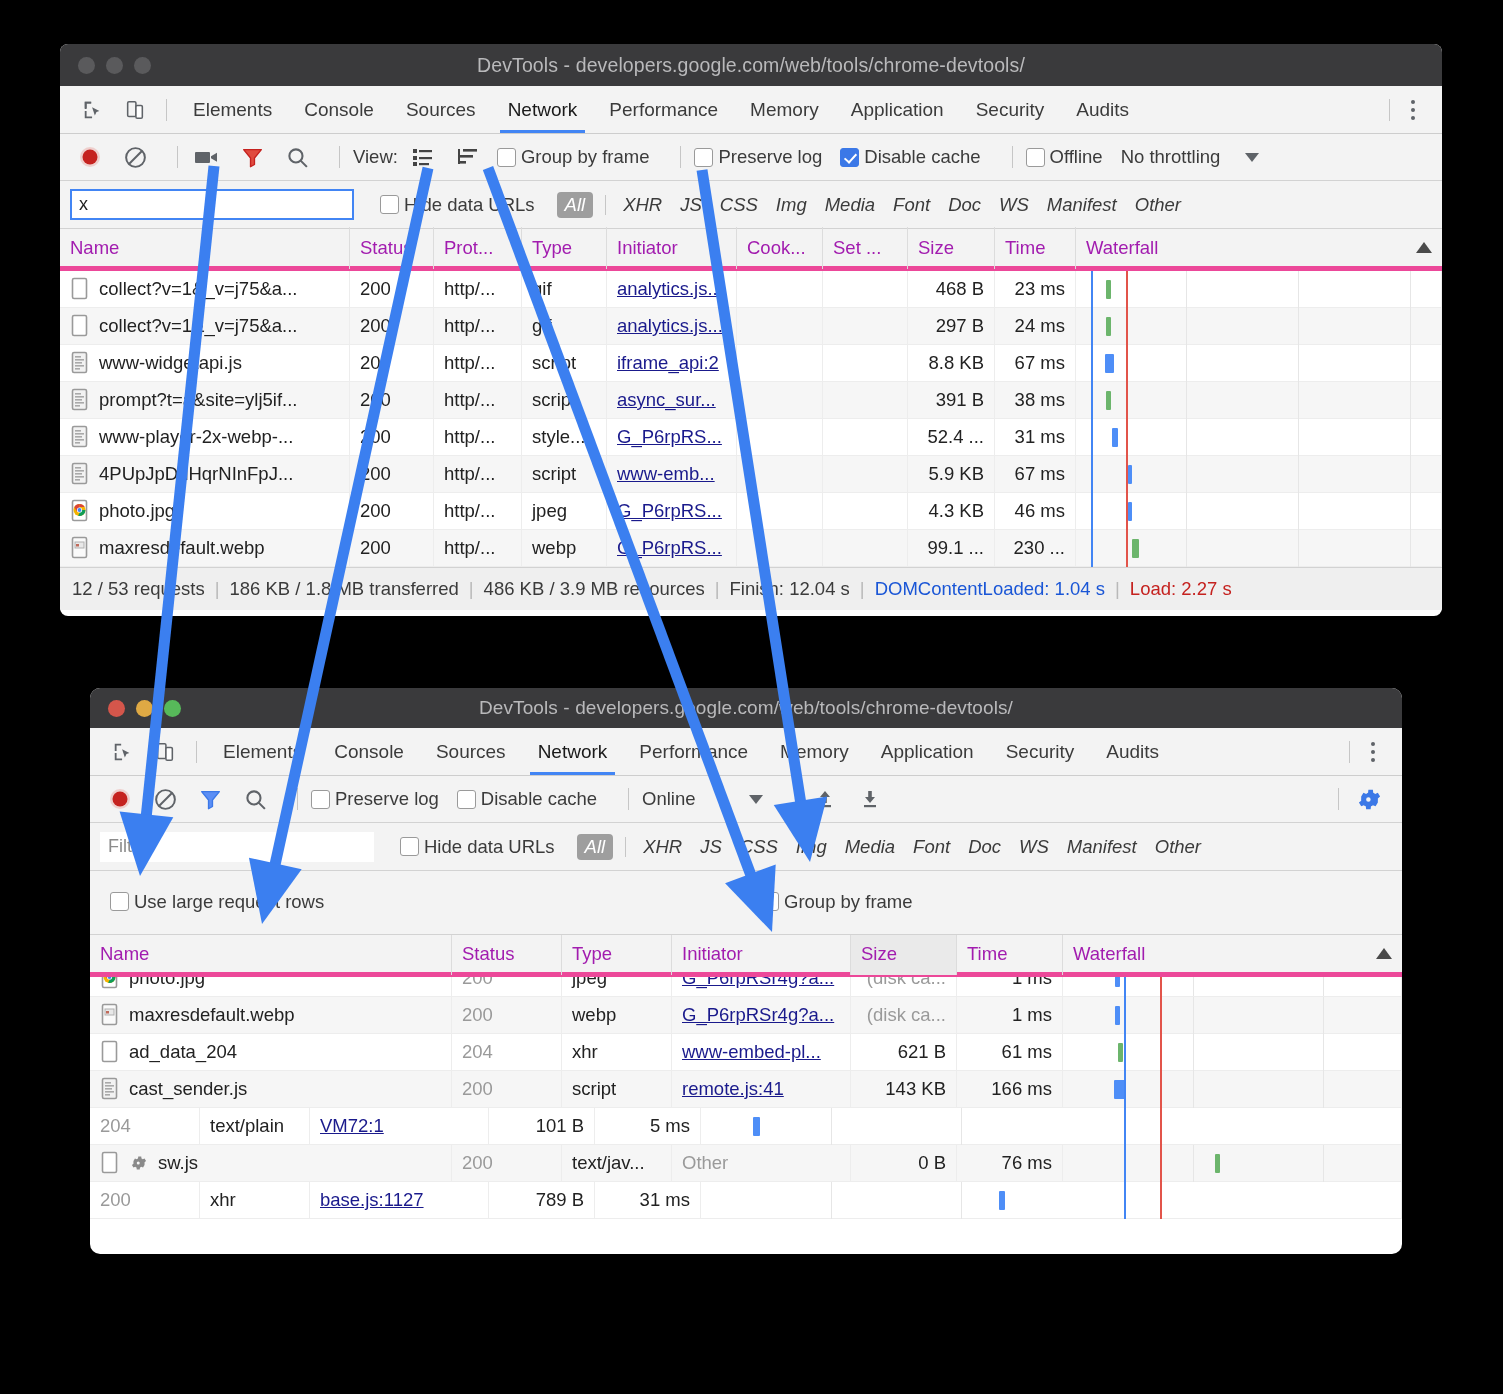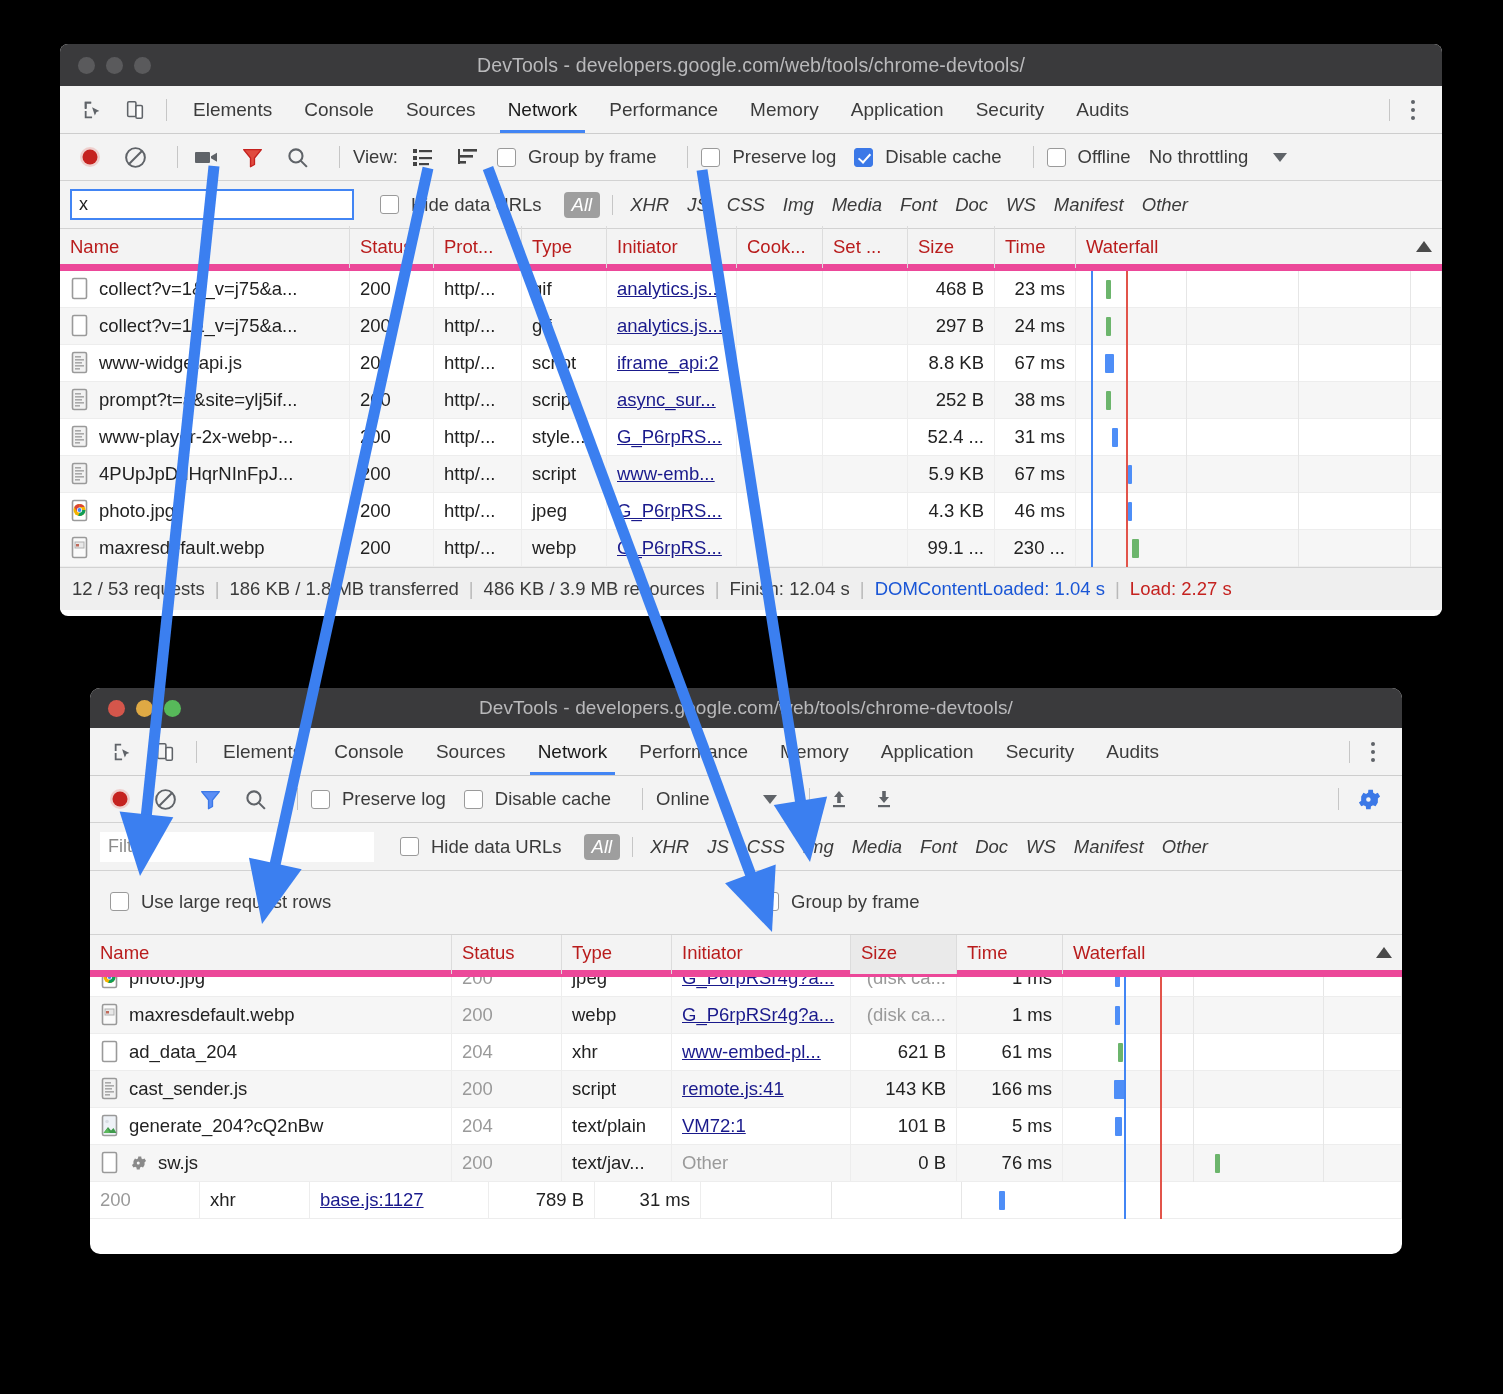--- a/index.html
+++ b/index.html
@@ -65,7 +65,7 @@
   .cbx.on { background:#3b78e7; border-color:#3b78e7; }
   .cbx.on::after { content:""; position:absolute; left:5.5px; top:2px; width:5px; height:10px;
                    border:solid #fff; border-width:0 2.4px 2.4px 0; transform:rotate(42deg); }
-  .cbl { display:flex; align-items:center; gap:12px; margin-right:18px; white-space:nowrap; }
+  .cbl { display:flex; align-items:center; gap:5px; margin-right:18px; white-space:nowrap; }
 
   .caret { width:0;height:0;border-left:7px solid transparent;border-right:7px solid transparent;
            border-top:9px solid #5f6368; }

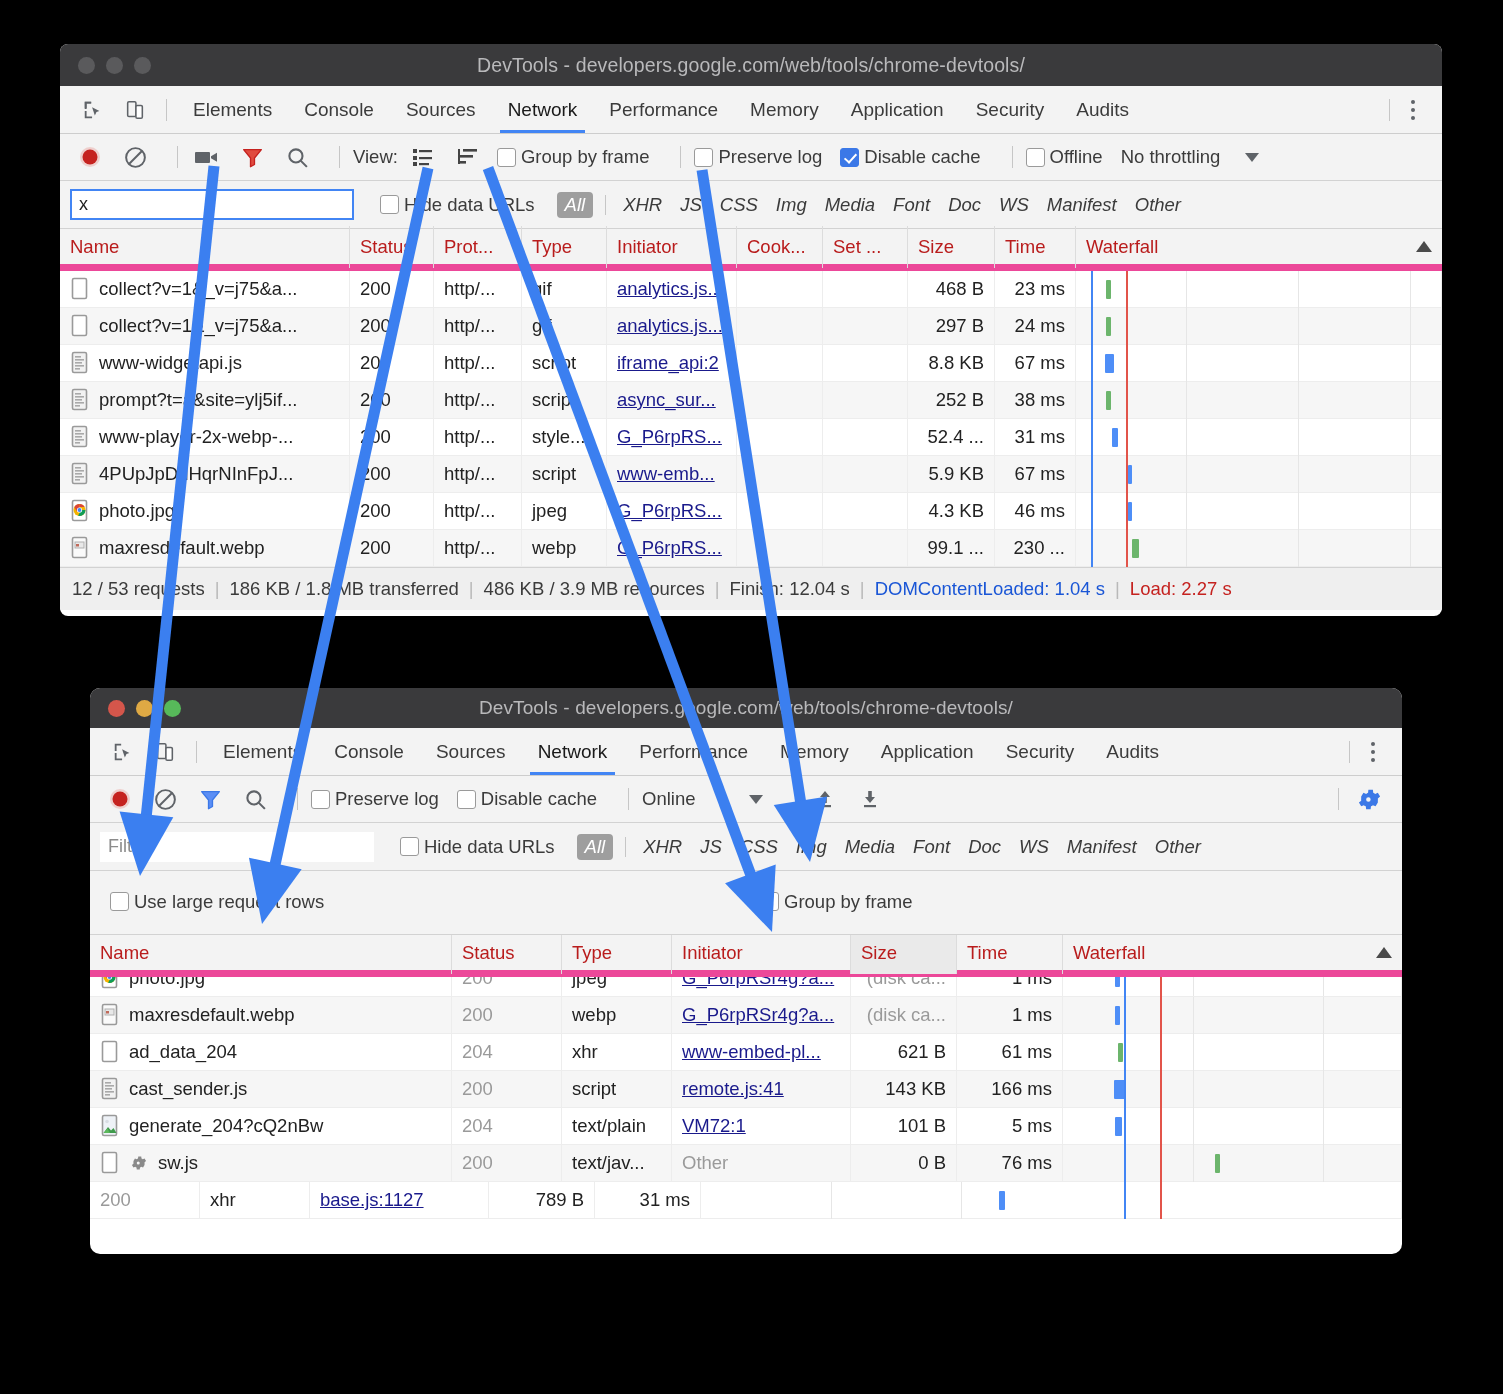--- a/index.html
+++ b/index.html
@@ -91,8 +91,8 @@
   .scell.left { padding-left:20px; width:670px; }
 
   
-  .thead { display:flex; height:42px; background:#f3f3f3; border-bottom:7px solid #ec4899;
-           font-size:18.5px; color:#b91c1c; align-items:center; }
+  .thead { display:flex; height:42px; background:#f3f3f3; border-bottom:5px solid #ec4899;
+           font-size:18.5px; color:#a21caf; align-items:center; }
   .th { padding:0 10px; height:42px; display:flex; align-items:center;
         border-right:1px solid #dcdcdc; overflow:hidden; white-space:nowrap; }
   .th.sorted { background:#eaeaea; }

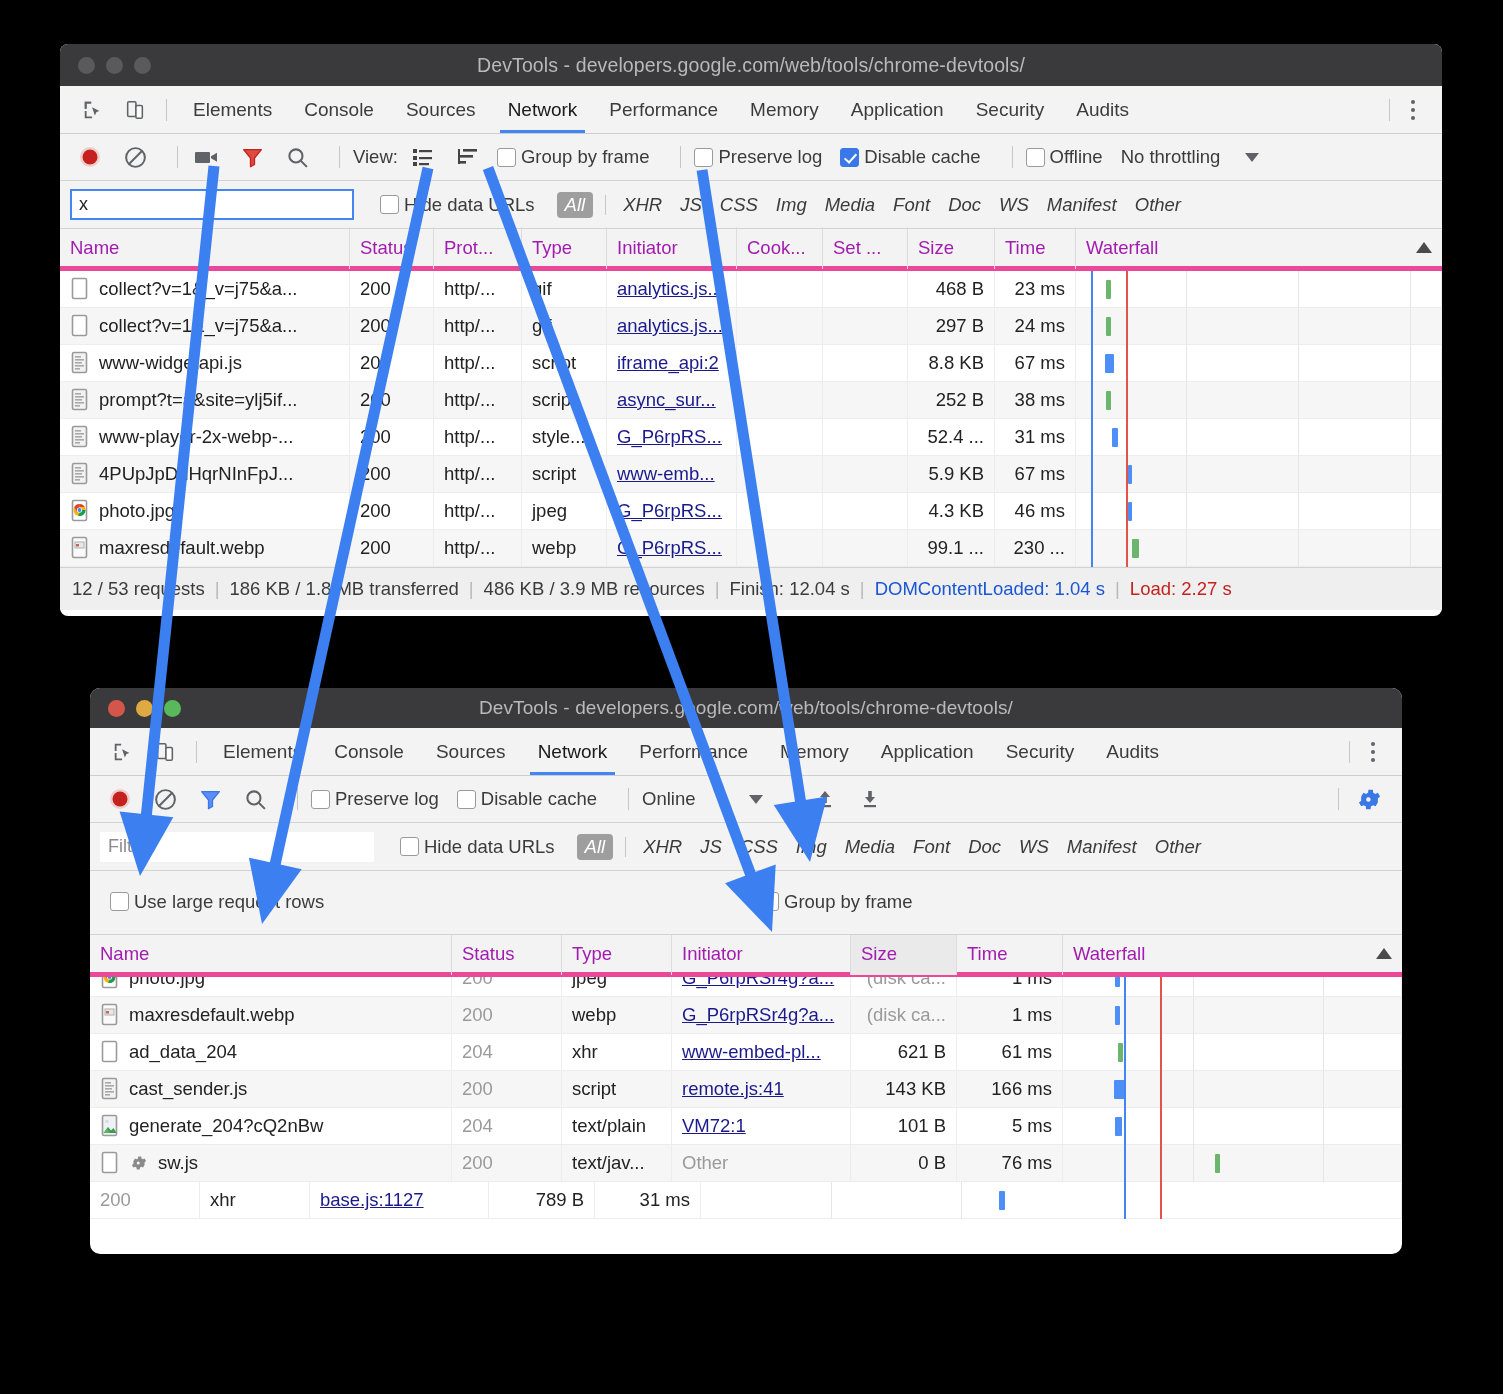--- a/index.html
+++ b/index.html
@@ -384,7 +384,7 @@
         </div>
         <div class="td" style="width:86px"></div>
         <div class="td" style="width:85px"></div>
-        <div class="td num" style="width:87px">252 B</div>
+        <div class="td num" style="width:87px">391 B</div>
         <div class="td num" style="width:81px">38 ms</div>
         <div class="wf">
           <span class="gridline" style="left:110px"></span>

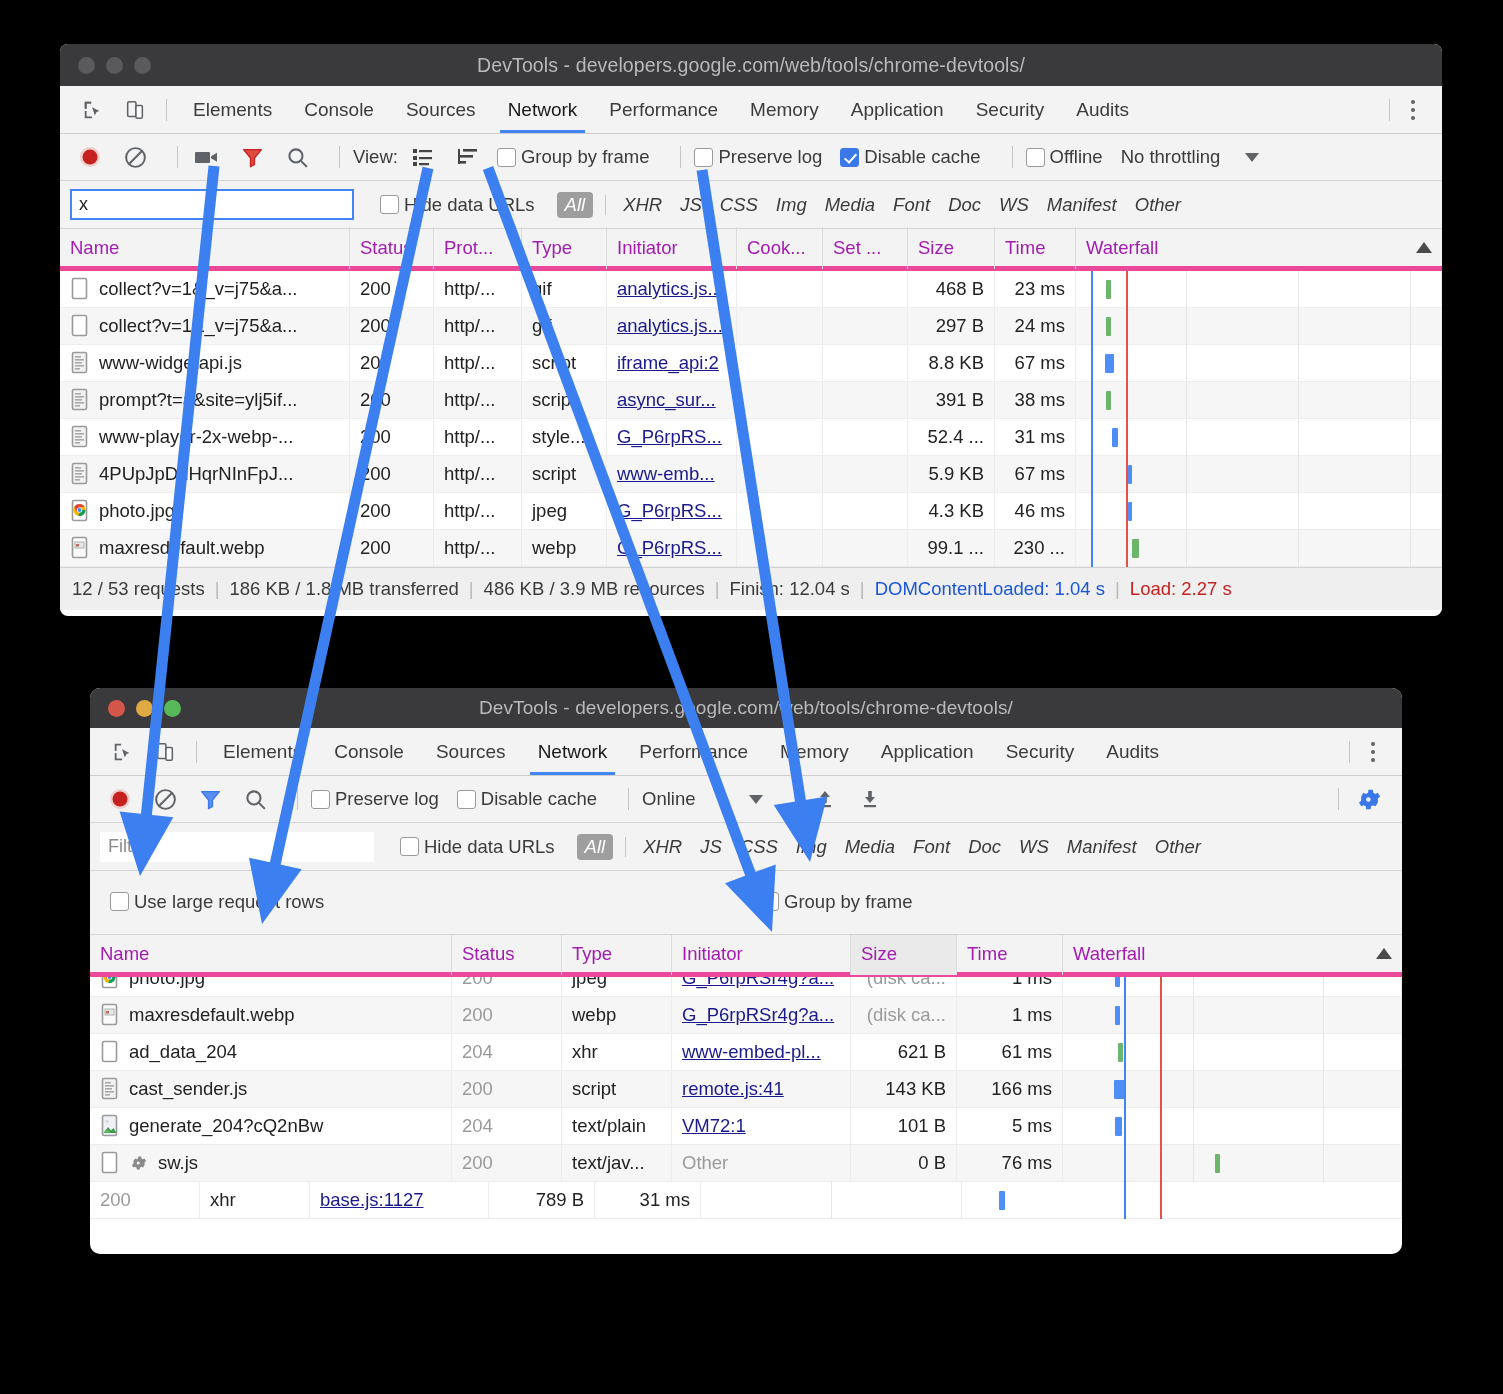--- a/index.html
+++ b/index.html
@@ -774,15 +774,6 @@
         </div>
       </div>
       <div class="tr">
-        <div class="td name" style="width:362px">
-          <span class="rowicon"><svg width="20" height="24" viewBox="0 0 20 24">
-              <rect x="2.5" y="1.5" width="14" height="20" rx="1.5" fill="#eef2f7" stroke="#9a9a9a" stroke-width="1.6"></rect>
-              <circle cx="7" cy="7.5" r="1.8" fill="#d8dde3"></circle>
-              <path d="M3.5 19l4.5-6 3 3.6 2.5-2.6 3 5z" fill="#3f9b4c"></path>
-              <path d="M3.5 19l4-4.6 2.5 4.6z" fill="#5cb85c"></path>
-            </svg></span>
-          <span>generate_204?cQ2nBw</span>
-        </div>
         <div class="td dim" style="width:110px">204</div>
         <div class="td" style="width:110px">text/plain</div>
         <div class="td" style="width:179px">

